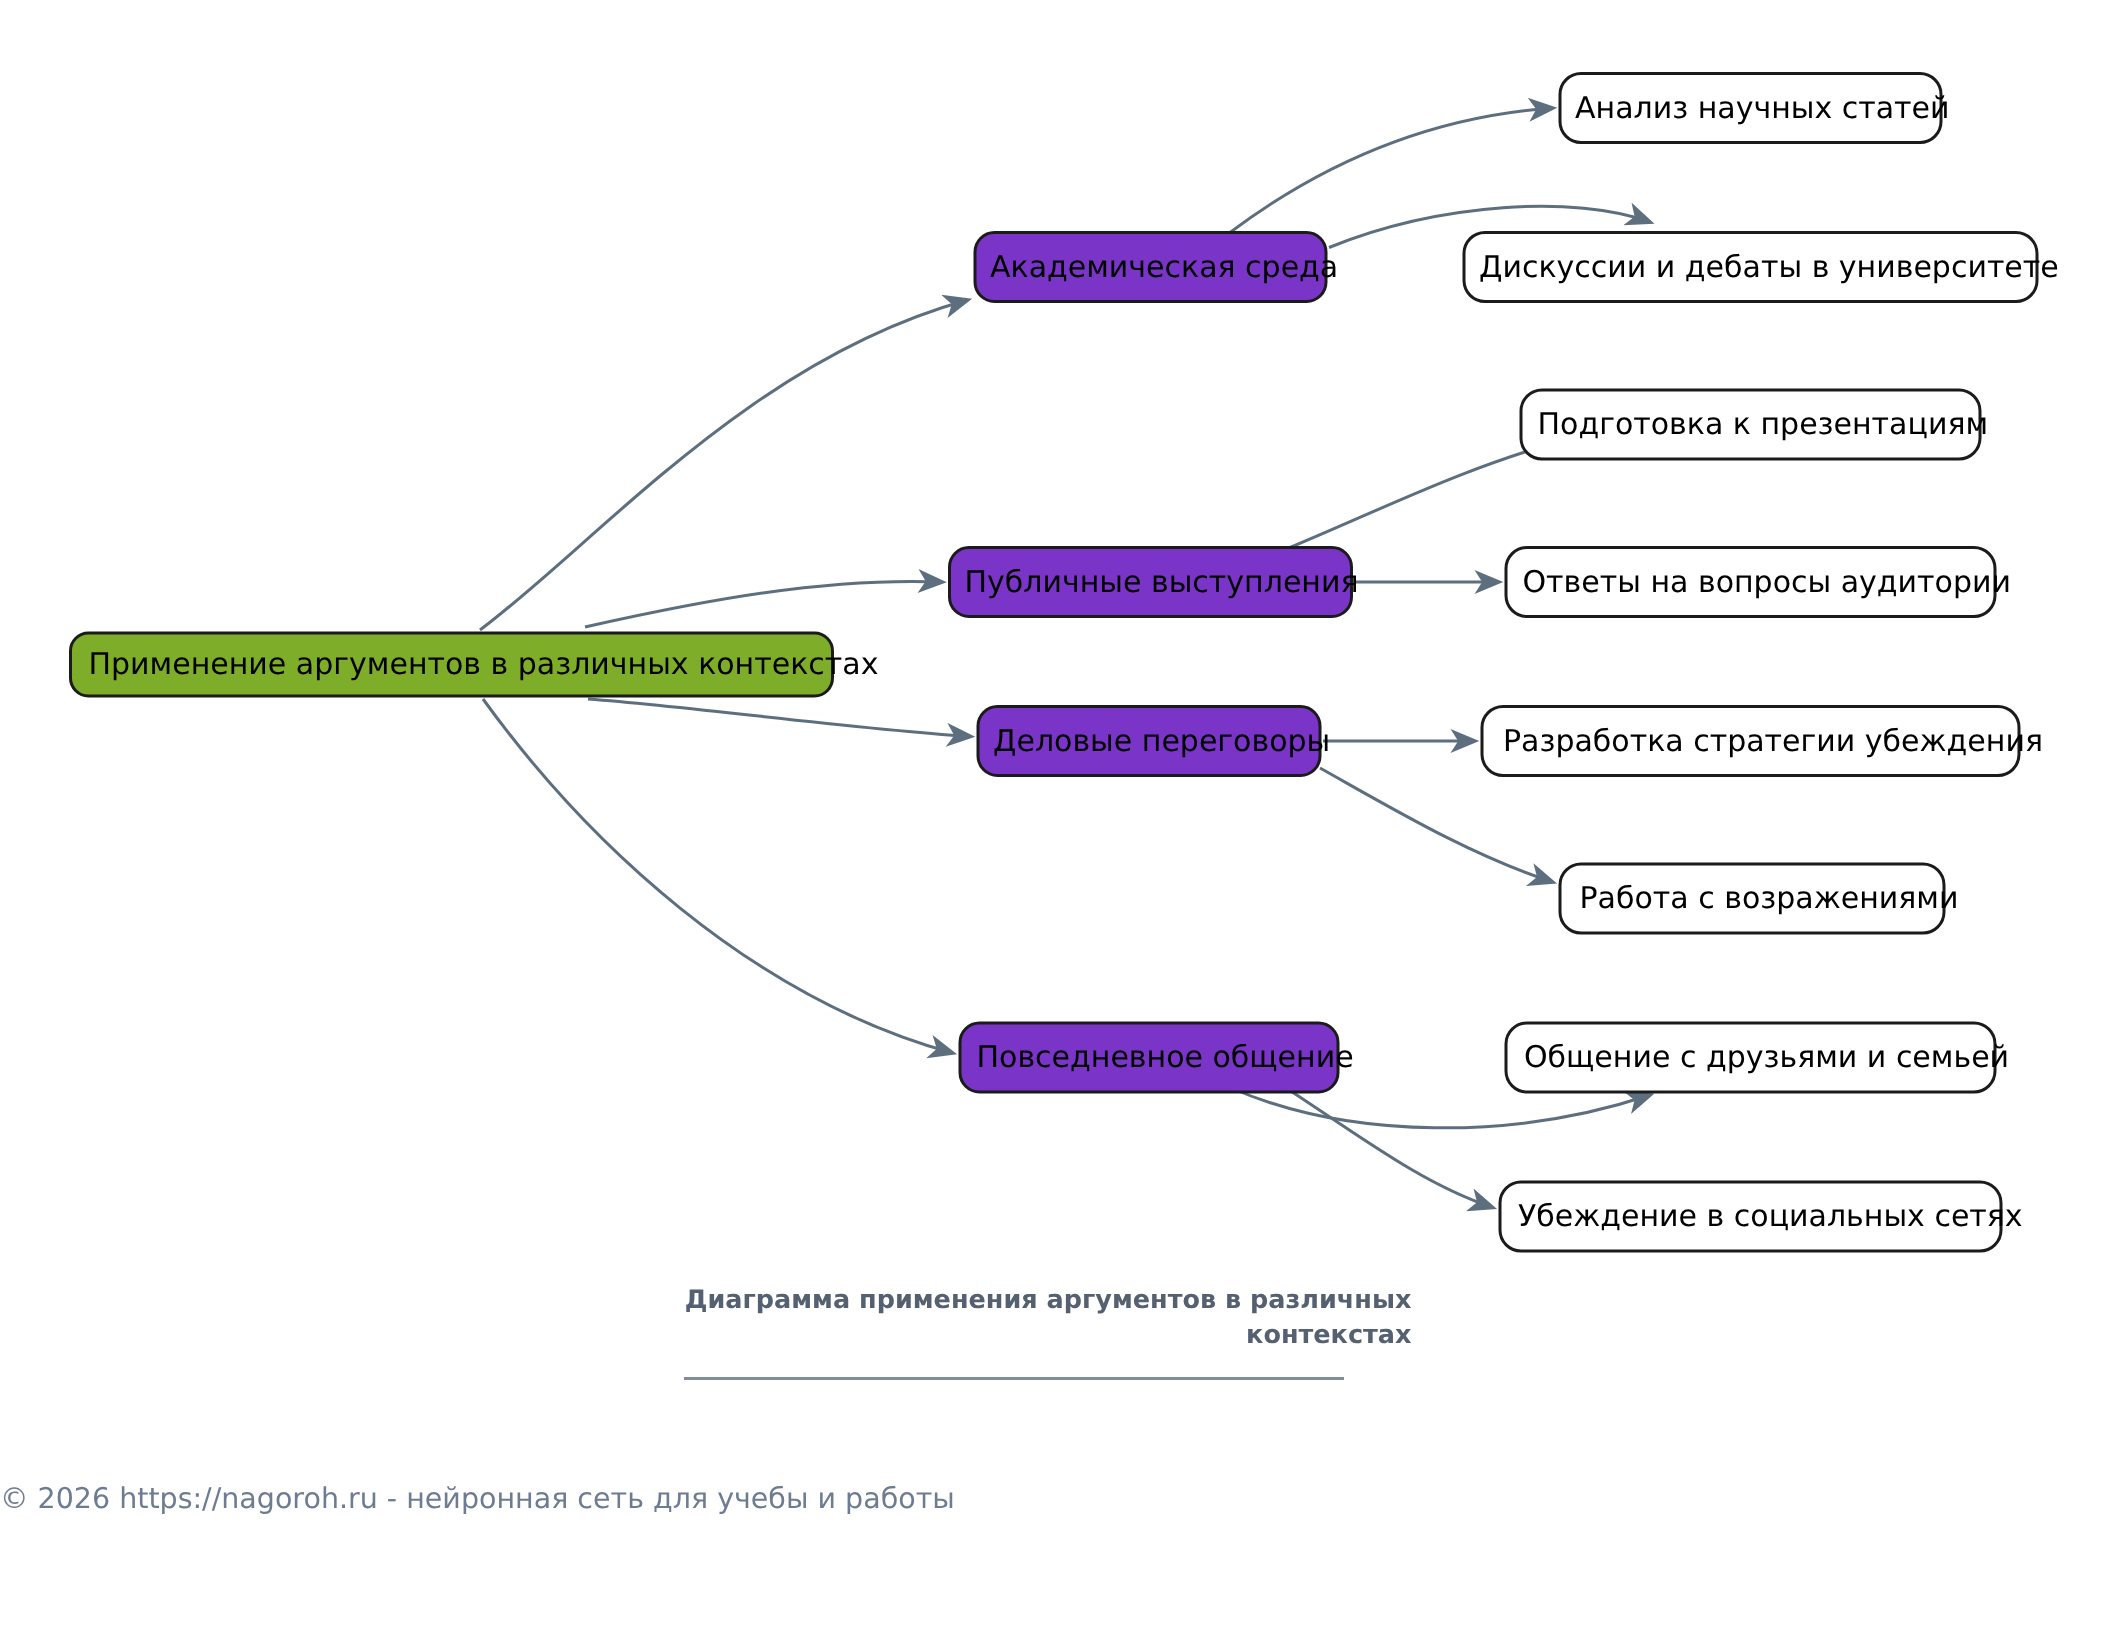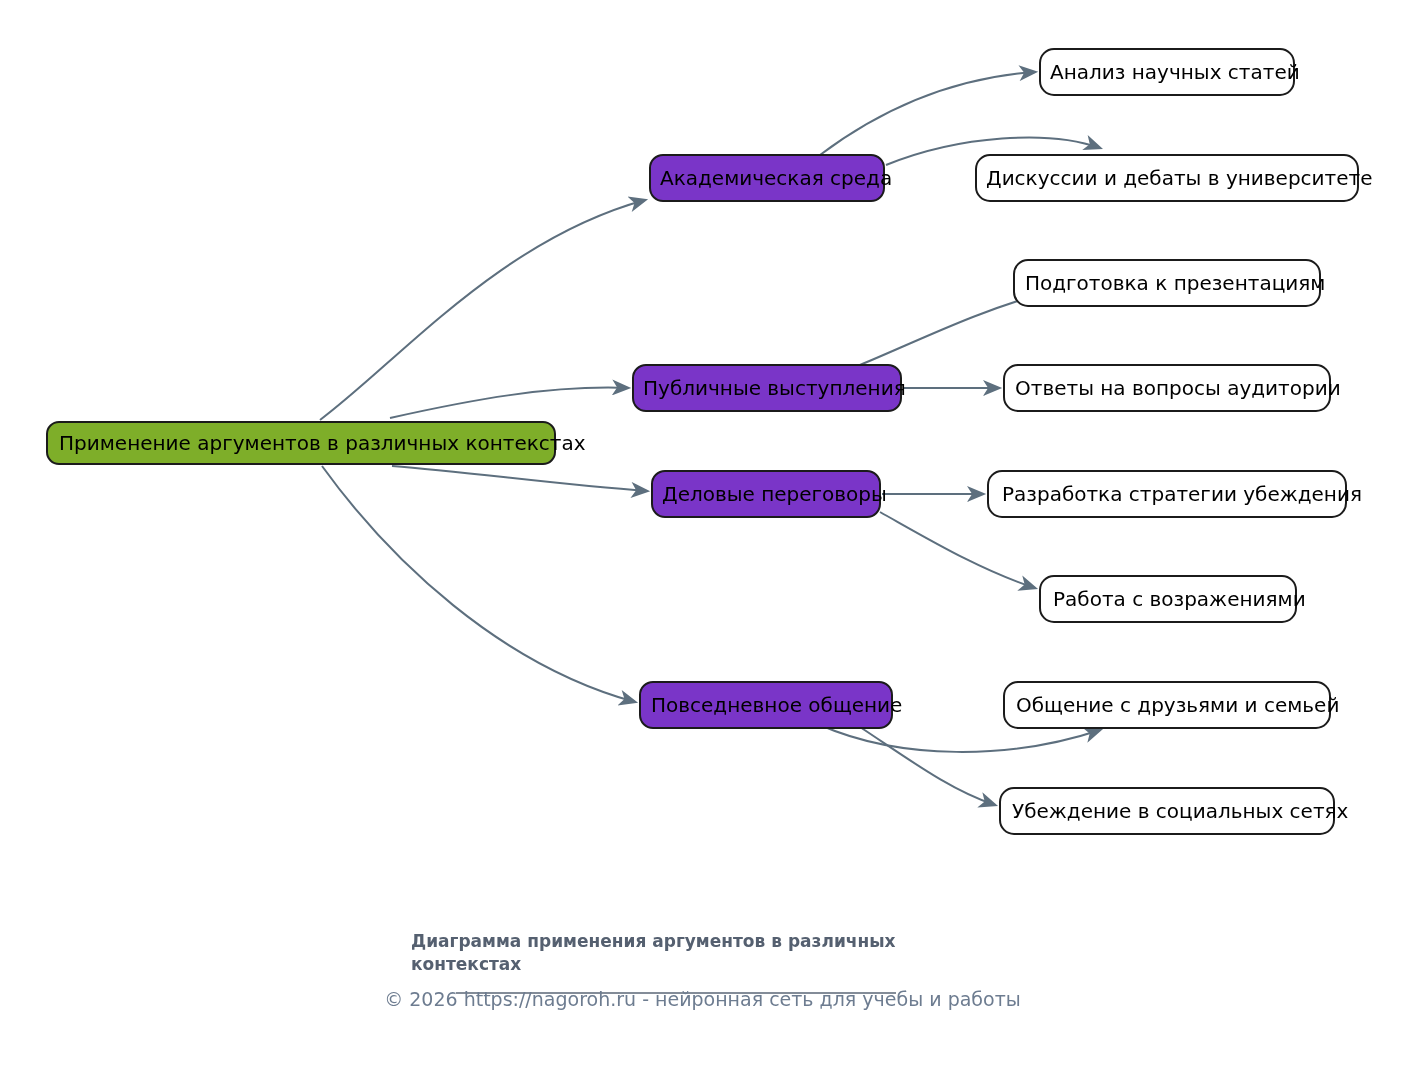--- a/index.html
+++ b/index.html
@@ -51,9 +51,9 @@
   .caption-wrap {
     position: absolute;
     left: 0;
-    top: 930px;
+    top: 856px;
     width: 1352px;
-    text-align: left;
+    text-align: right;
   }
   .caption-title {
     font-family: "DejaVu Sans", "Liberation Sans", sans-serif;

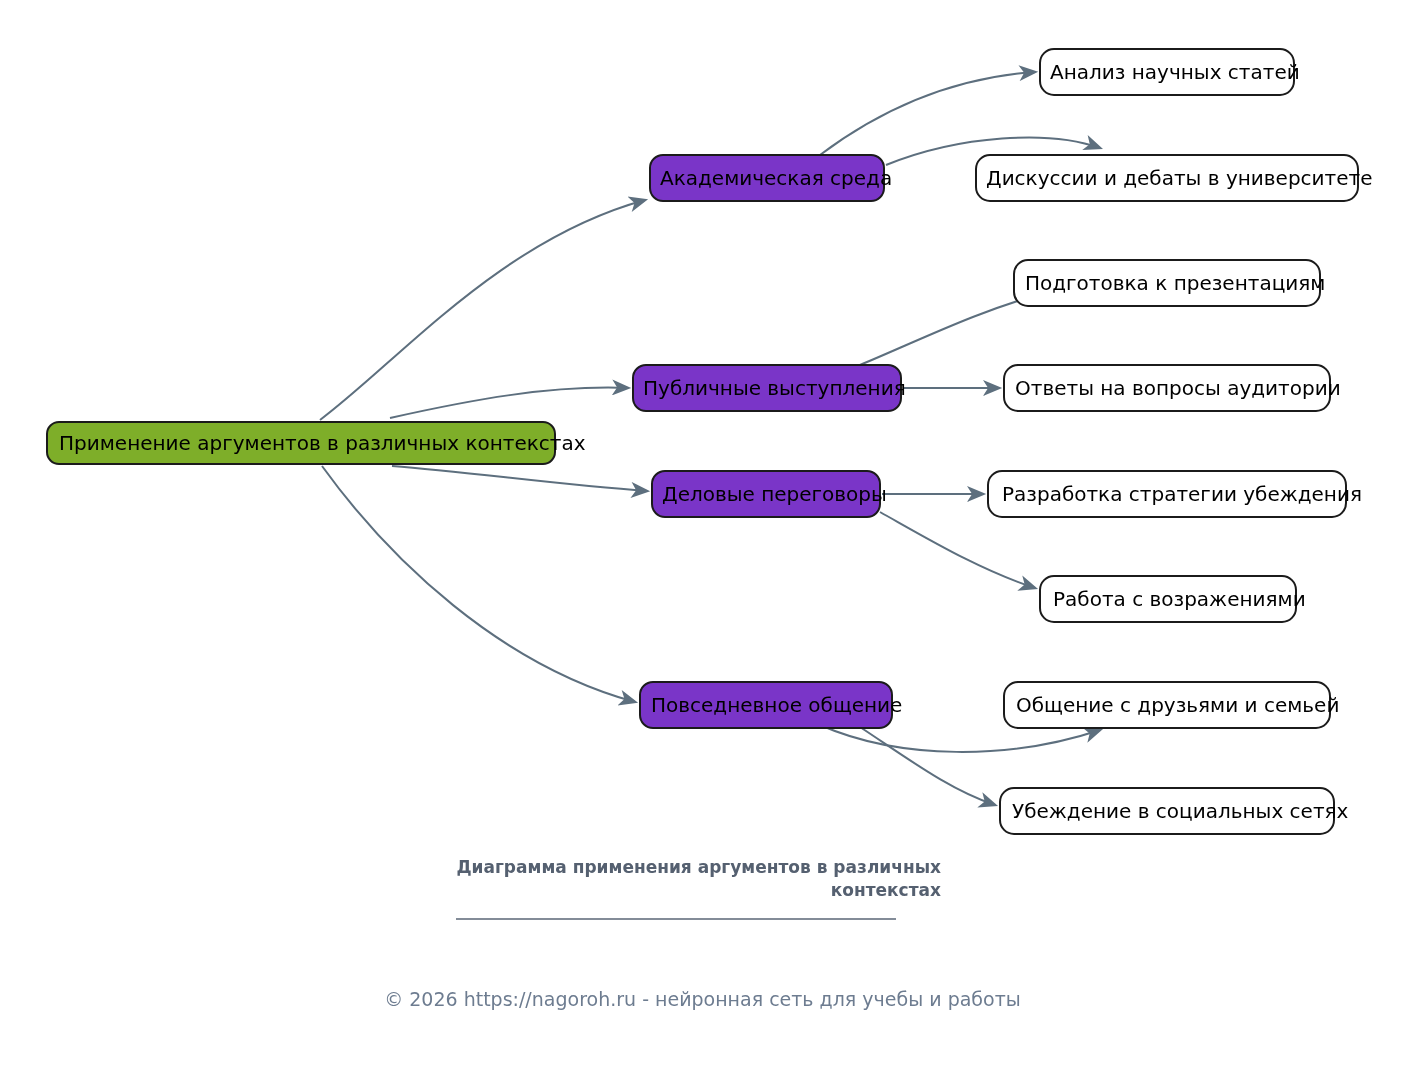--- a/index.html
+++ b/index.html
@@ -76,7 +76,7 @@
     left: 0;
     top: 988px;
     width: 1405px;
-    text-align: center;
+    text-align: left;
   }
   .footer-text {
     font-family: "DejaVu Sans", "Liberation Sans", sans-serif;

